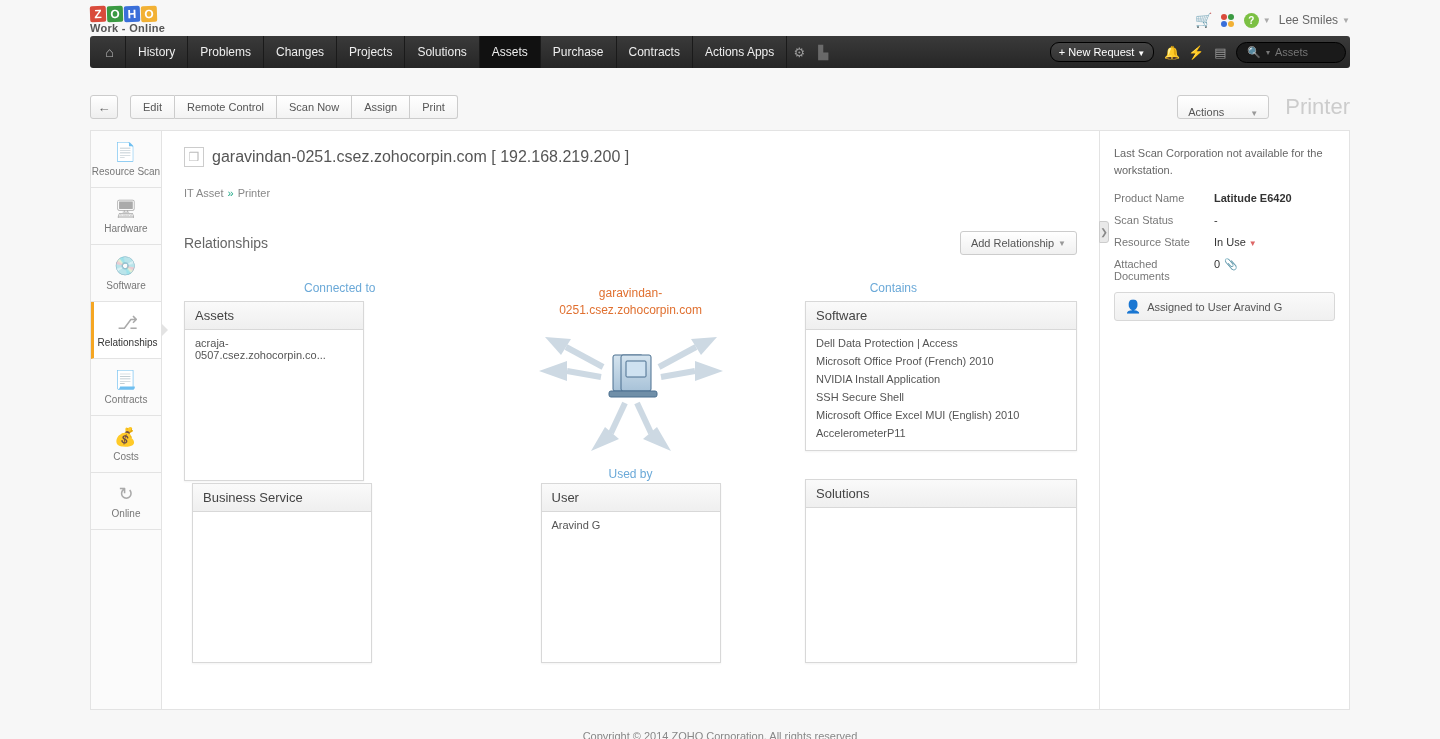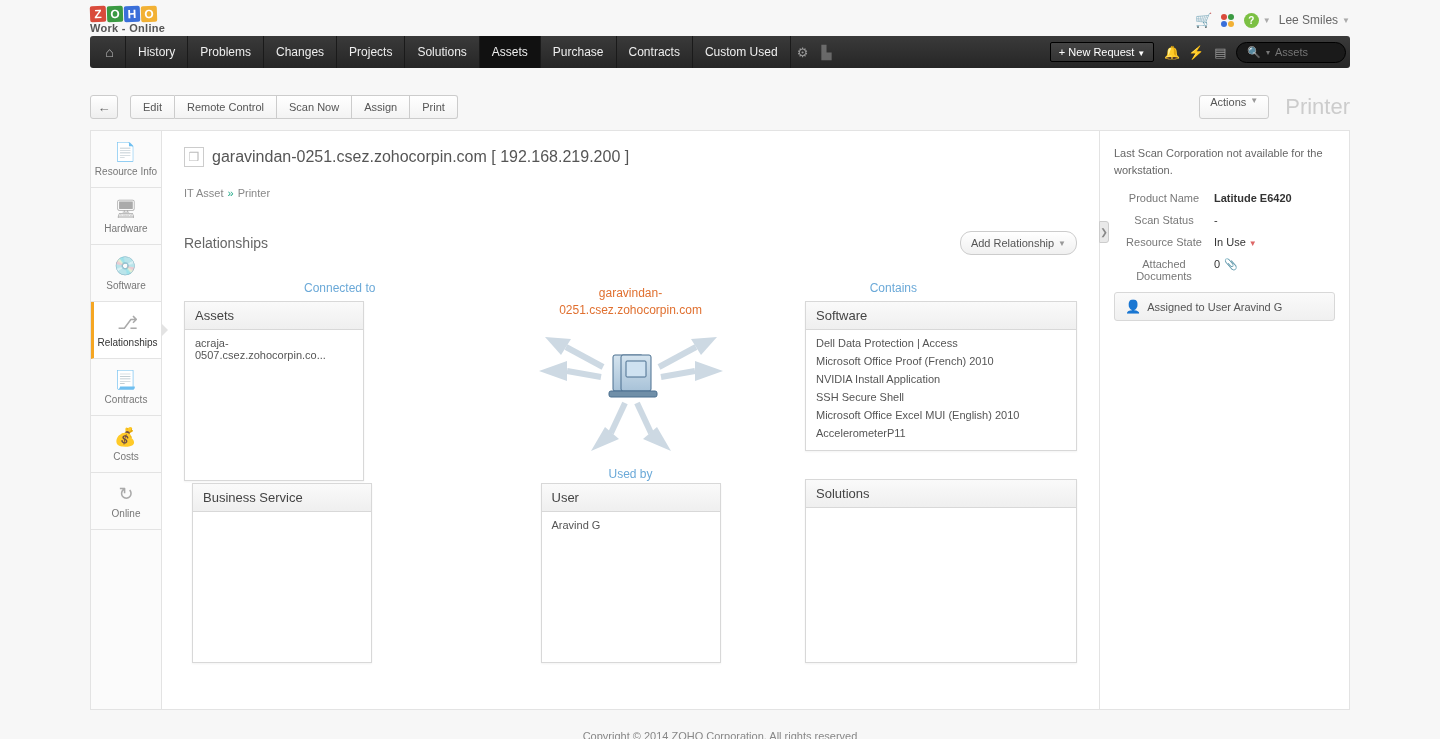--- a/index.html
+++ b/index.html
@@ -135,7 +135,7 @@
         <div class="nav-item active">Assets</div>
         <div class="nav-item">Purchase</div>
         <div class="nav-item">Contracts</div>
-        <div class="nav-item">Custom Used</div>
+        <div class="nav-item">Actions Apps</div>
       </div>
     <div class="nav-icon">⚙</div>
     <div class="nav-icon" style="opacity:.55">▙</div>

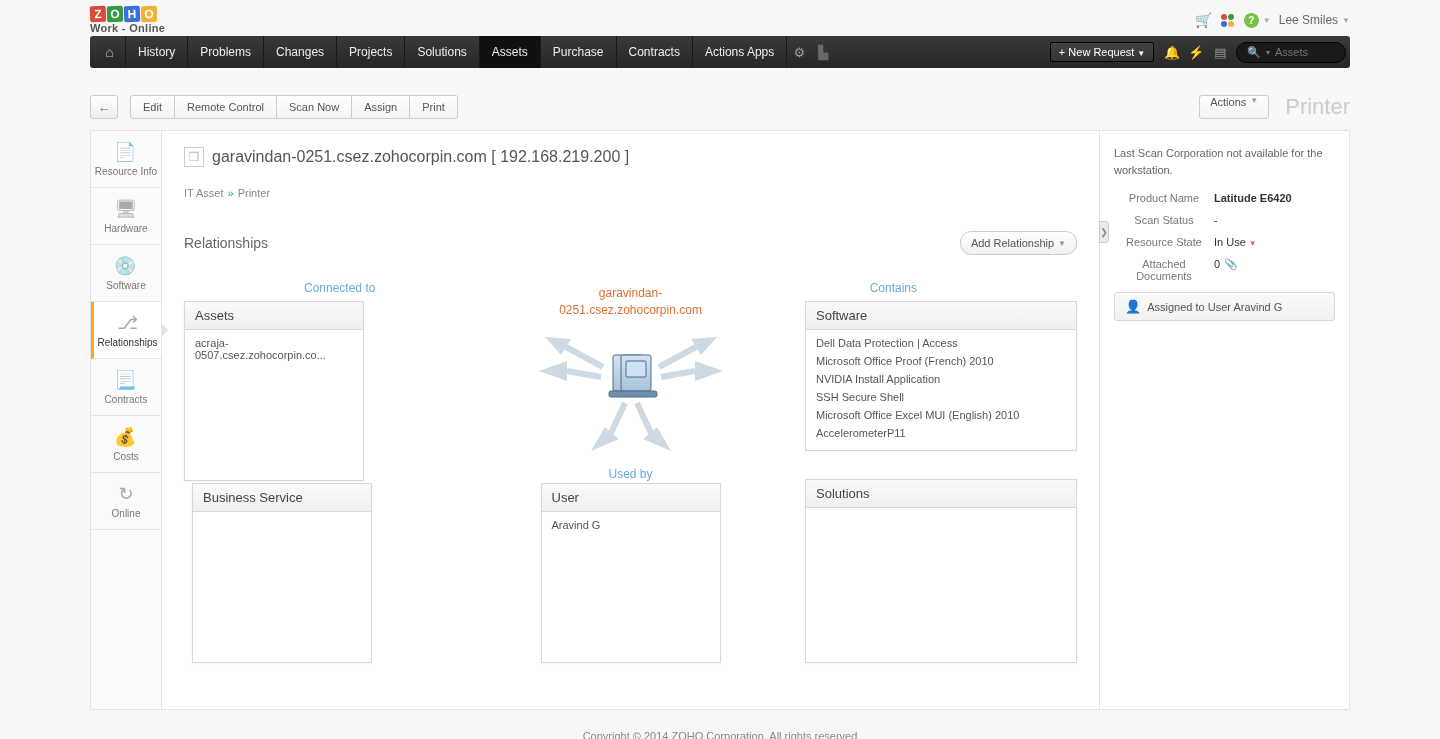--- a/index.html
+++ b/index.html
@@ -22,7 +22,7 @@
 .nav-item { padding: 0 12px; color: #eee; font-size: 12px; height: 100%; display: flex; align-items: center; cursor: pointer; border-right: 1px solid #1a1a1a; }
 .nav-item.active { background: #111; }
 .nav-spacer { flex: 1; }
-.nav-btn { background: linear-gradient(#444,#333); color: #fff; font-size: 11px; padding: 3px 8px; border-radius: 2px; border: 1px solid #000; cursor: pointer; margin-right: 6px; }
+.nav-btn { background: linear-gradient(#444,#333); color: #fff; font-size: 11px; padding: 3px 8px; border-radius: 9px; border: 1px solid #000; cursor: pointer; margin-right: 6px; }
 .nav-btn .caret { font-size: 8px; margin-left: 3px; }
 .nav-icon { width: 24px; color: #999; text-align: center; cursor: pointer; font-size: 13px; }
 .nav-search { background: #1a1a1a; border: 1px solid #000; border-radius: 12px; padding: 3px 10px; display: flex; align-items: center; gap: 5px; margin-left: 4px; }

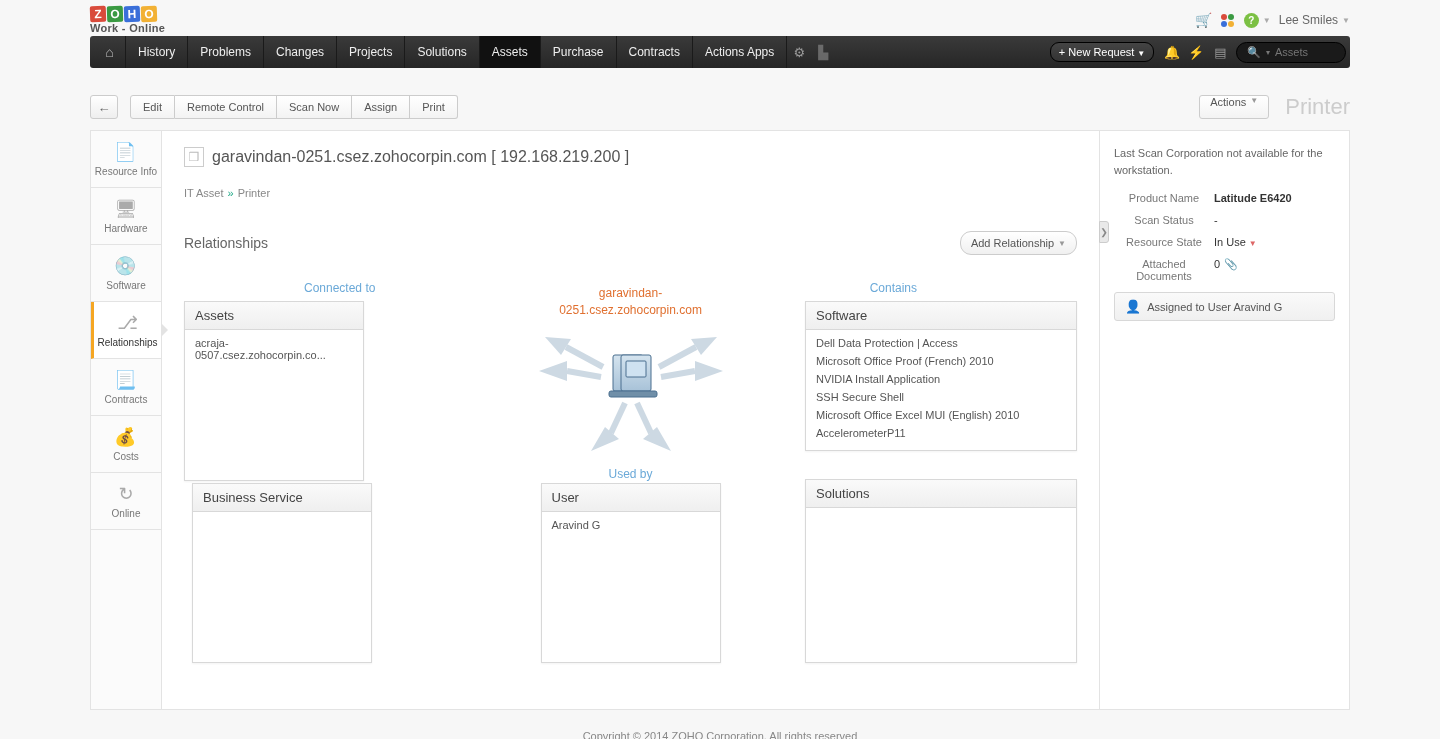--- a/index.html
+++ b/index.html
@@ -37,7 +37,7 @@
 .tool-btn:first-child { border-left: 1px solid #ccc; border-radius: 3px 0 0 3px; }
 .tool-btn:last-child { border-radius: 0 3px 3px 0; }
 .tool-spacer { flex: 1; }
-.tool-actions { height: 24px; border: 1px solid #ccc; background: linear-gradient(#fff,#f3f3f3); padding: 0 10px; font-size: 11px; color: #555; cursor: pointer; display: flex; align-items: flex-start; border-radius: 3px; }
+.tool-actions { height: 24px; border: 1px solid #ccc; background: linear-gradient(#fff,#f3f3f3); padding: 0 10px; font-size: 11px; color: #555; cursor: pointer; display: flex; align-items: flex-end; border-radius: 3px; gap: 22px; }
 .page-type-label { font-size: 22px; color: #ccc; margin-left: 16px; font-weight: 300; }
 
 

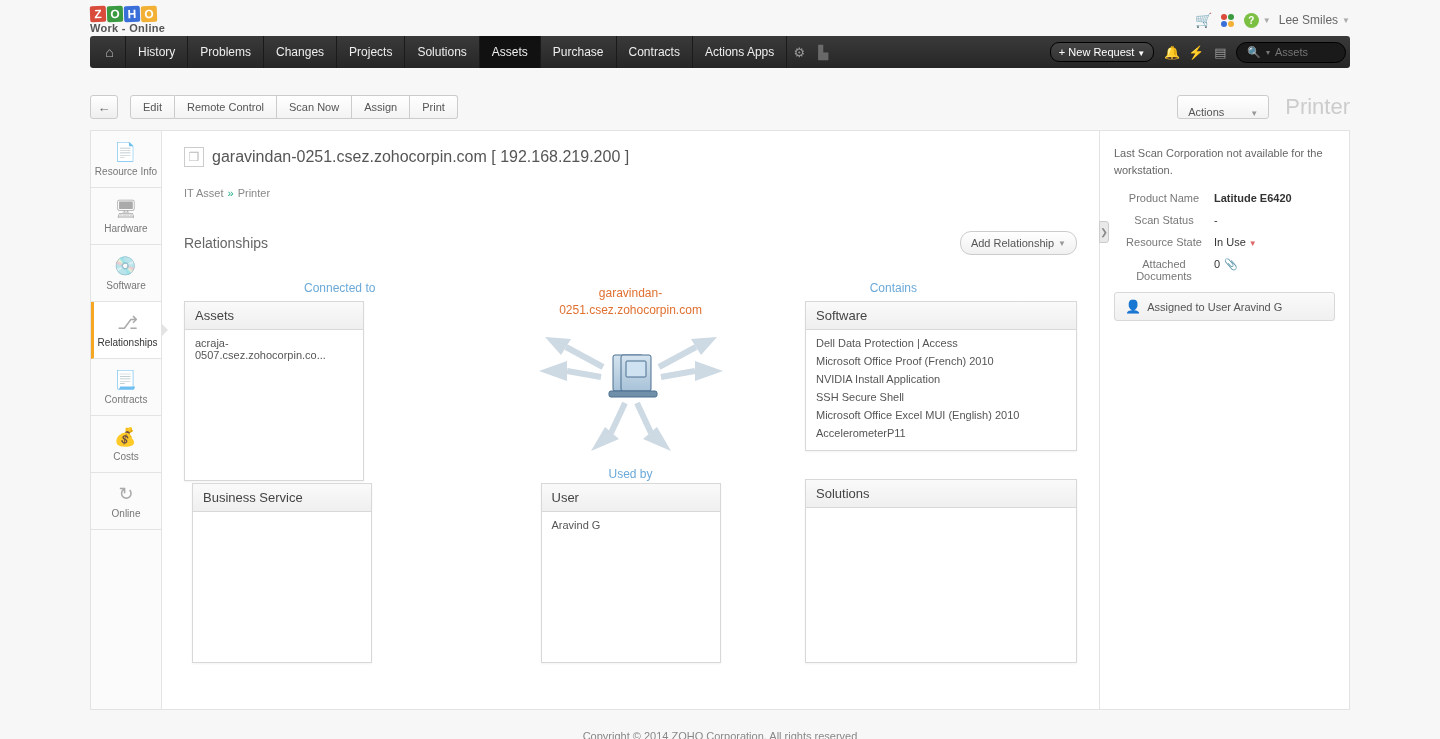--- a/index.html
+++ b/index.html
@@ -172,7 +172,7 @@
     <div class="side-tabs" id="side-tabs">
         <div class="side-tab">
           <div class="side-tab-ico">📄</div>
-          <div>Resource Info</div>
+          <div>Resource Scan</div>
         </div>
         <div class="side-tab">
           <div class="side-tab-ico">🖥</div>

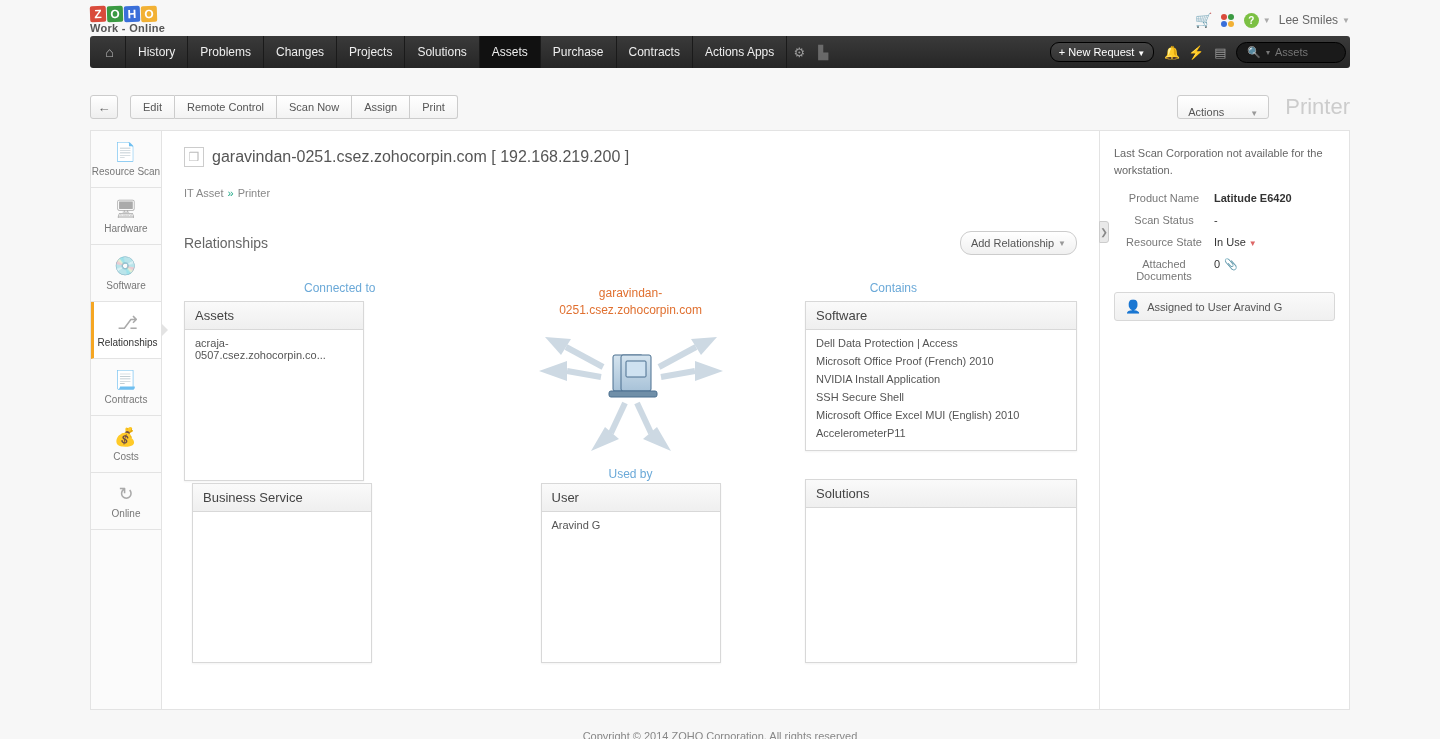--- a/index.html
+++ b/index.html
@@ -80,7 +80,7 @@
 .right-panel { width: 250px; background: #fff; border: 1px solid #e3e3e3; border-left: 0; padding: 14px 14px 20px; position: relative; }
 .expand-handle { position: absolute; left: -1px; top: 90px; width: 10px; height: 22px; background: #e9e9e9; border: 1px solid #ccc; border-radius: 0 3px 3px 0; display: flex; align-items: center; justify-content: center; font-size: 9px; color: #888; cursor: pointer; }
 .right-panel .note { font-size: 11px; color: #666; line-height: 1.5; margin-bottom: 14px; }
-.kv { display: flex; font-size: 11px; margin-bottom: 10px; text-align: center; }
+.kv { display: flex; font-size: 11px; margin-bottom: 10px; }
 .kv .k { width: 100px; color: #777; }
 .kv .v { color: #333; }
 .kv .v.strong { font-weight: 600; }

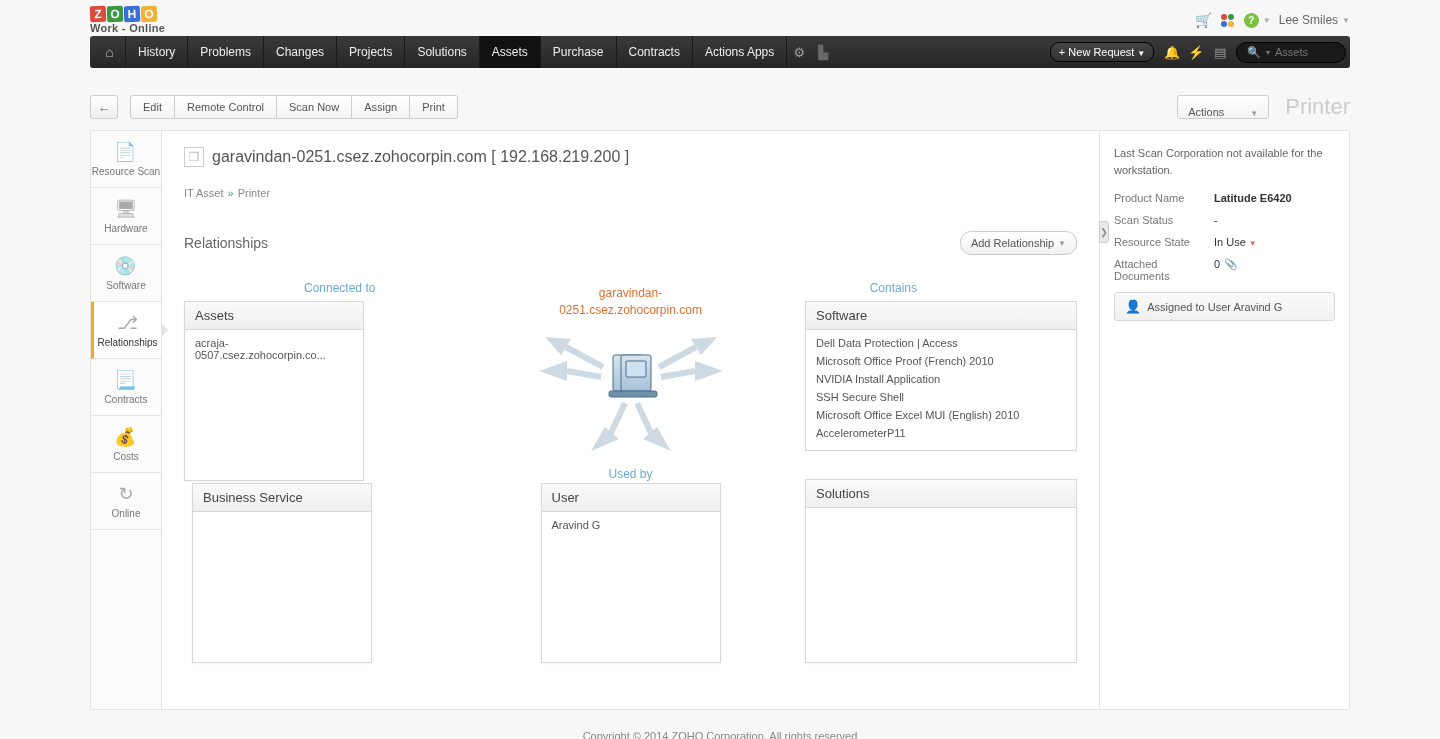--- a/index.html
+++ b/index.html
@@ -56,7 +56,7 @@
 
 .rel-header { display: flex; align-items: center; justify-content: space-between; margin-top: 32px; }
 .rel-title { font-size: 14px; color: #666; }
-.add-rel-btn { height: 24px; border: 1px solid #ccc; background: linear-gradient(#fff,#f0f0f0); padding: 0 10px; font-size: 11px; color: #555; cursor: pointer; border-radius: 11px; display: flex; align-items: center; }
+.add-rel-btn { height: 24px; border: 1px solid #ccc; background: linear-gradient(#fff,#f0f0f0); padding: 0 10px; font-size: 11px; color: #555; cursor: pointer; border-radius: 3px; display: flex; align-items: center; }
 
 .rel-body { margin-top: 24px; position: relative; min-height: 400px; }
 .rel-lbl { font-size: 12px; color: #6ba9d8; position: absolute; }

